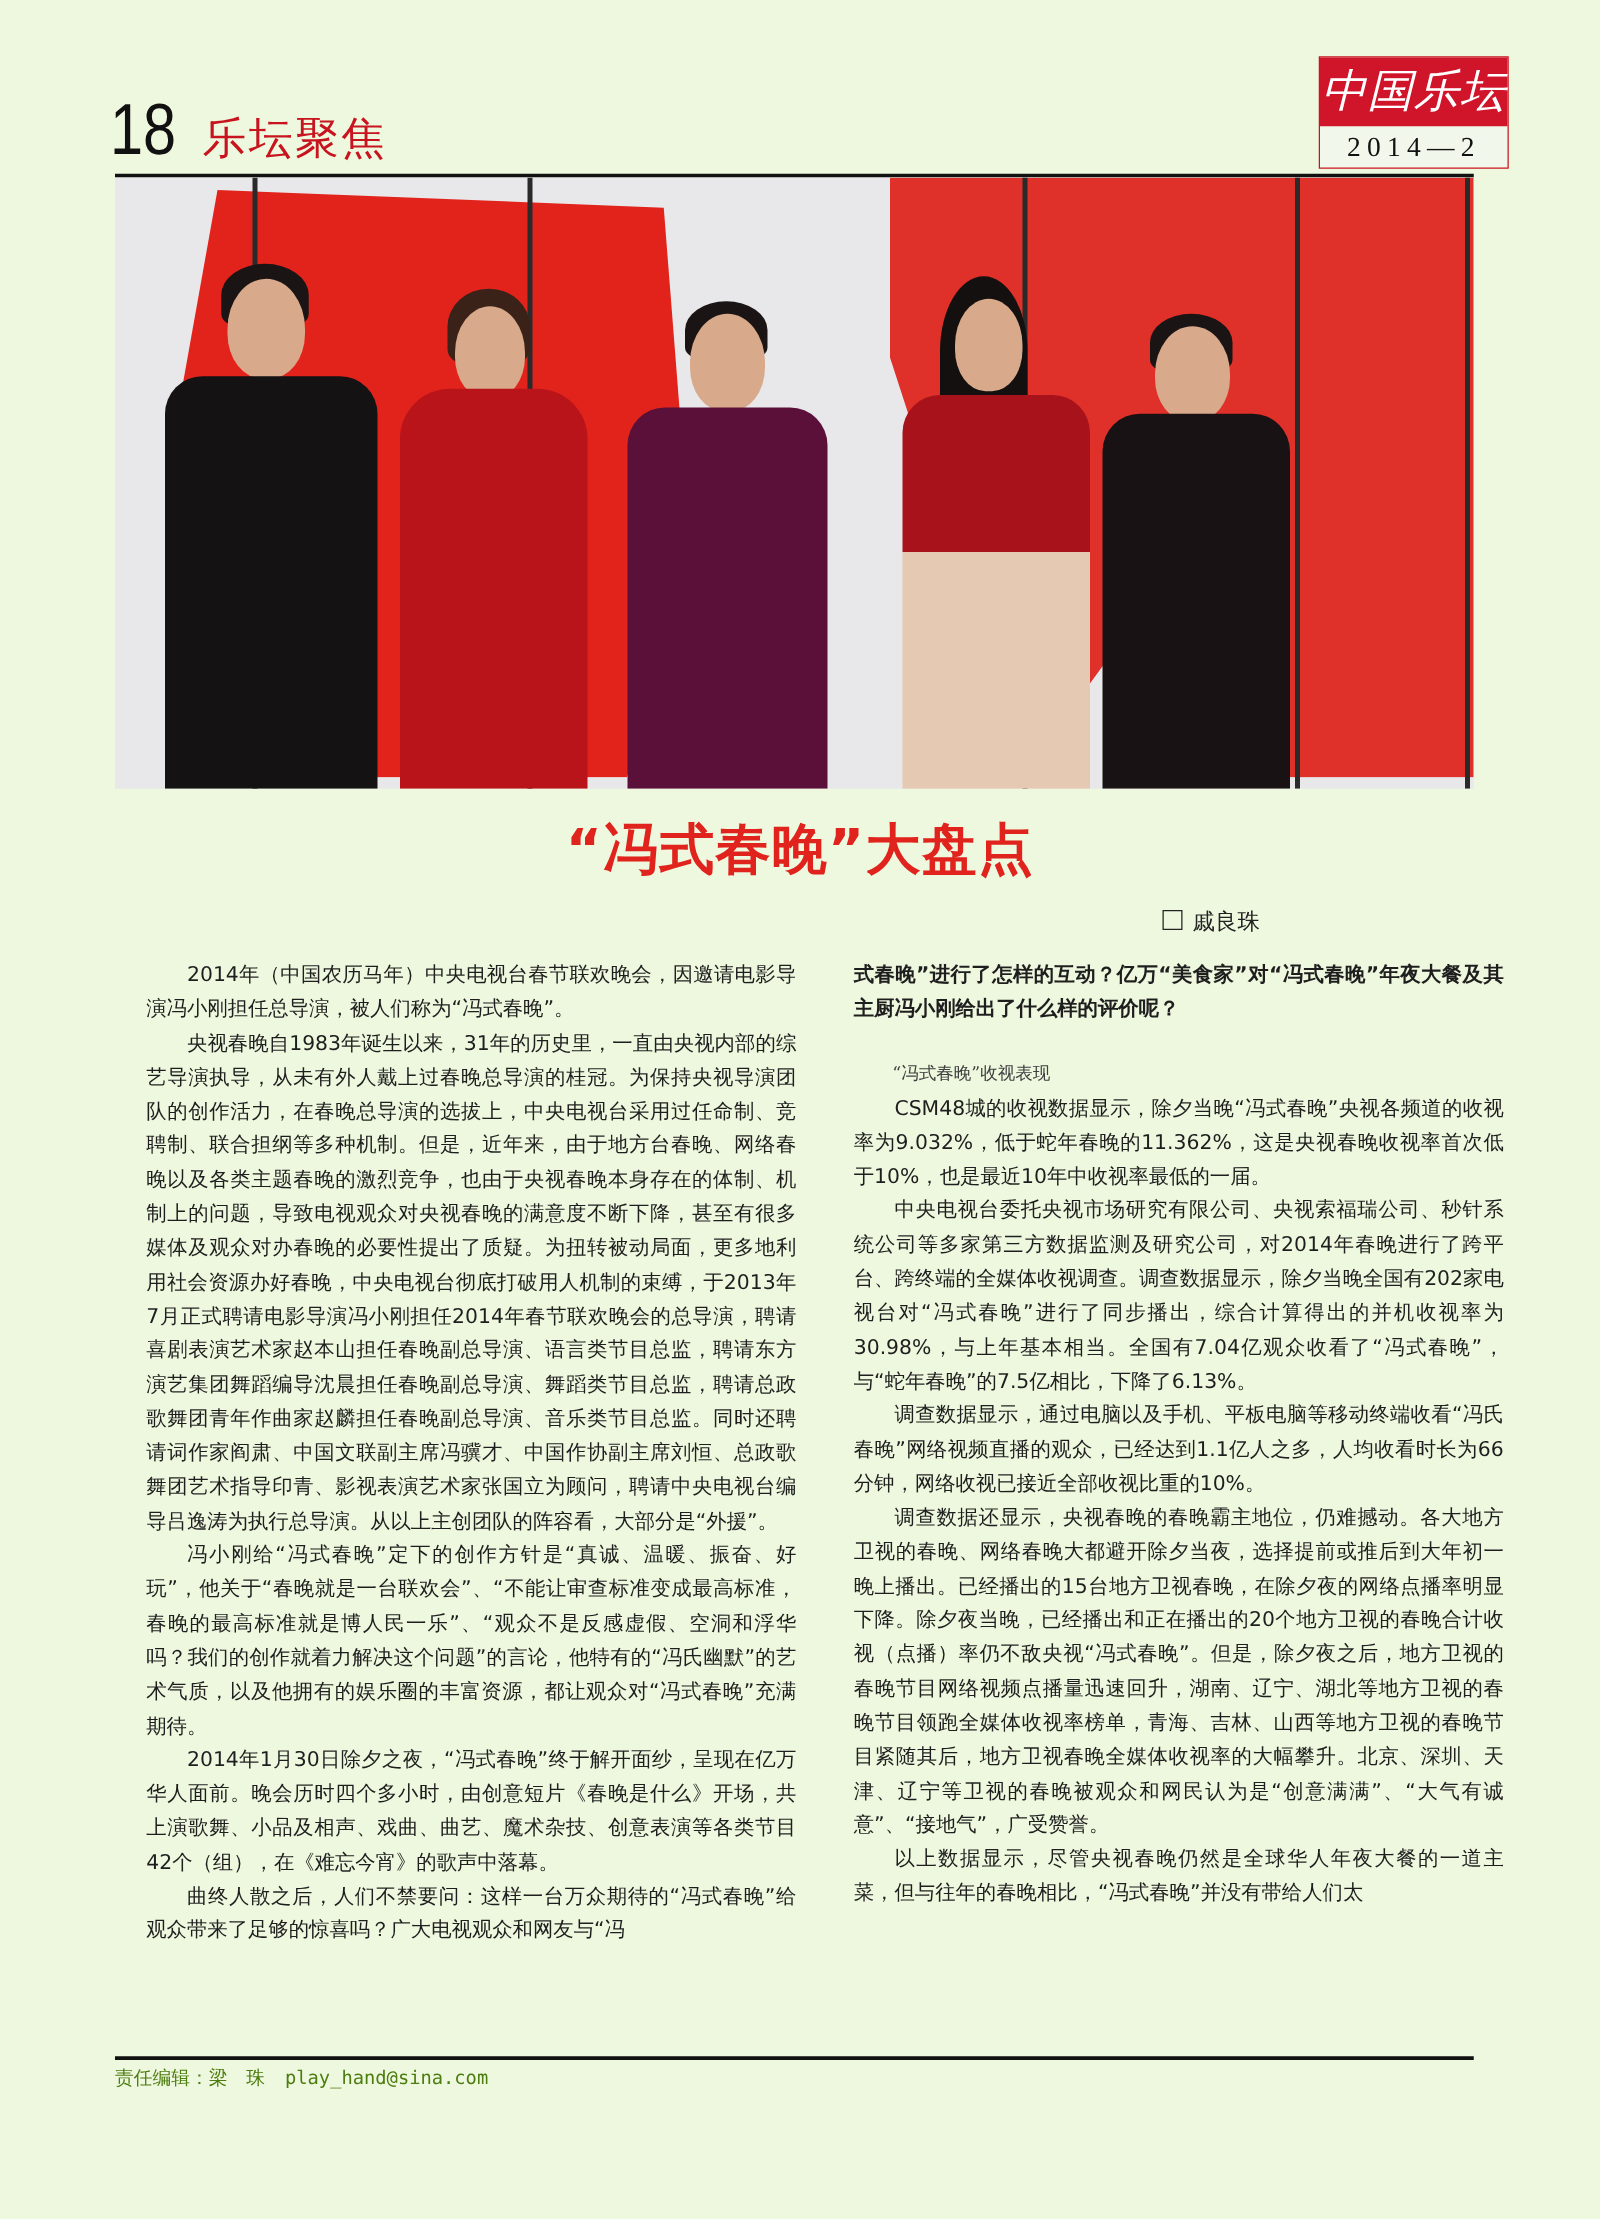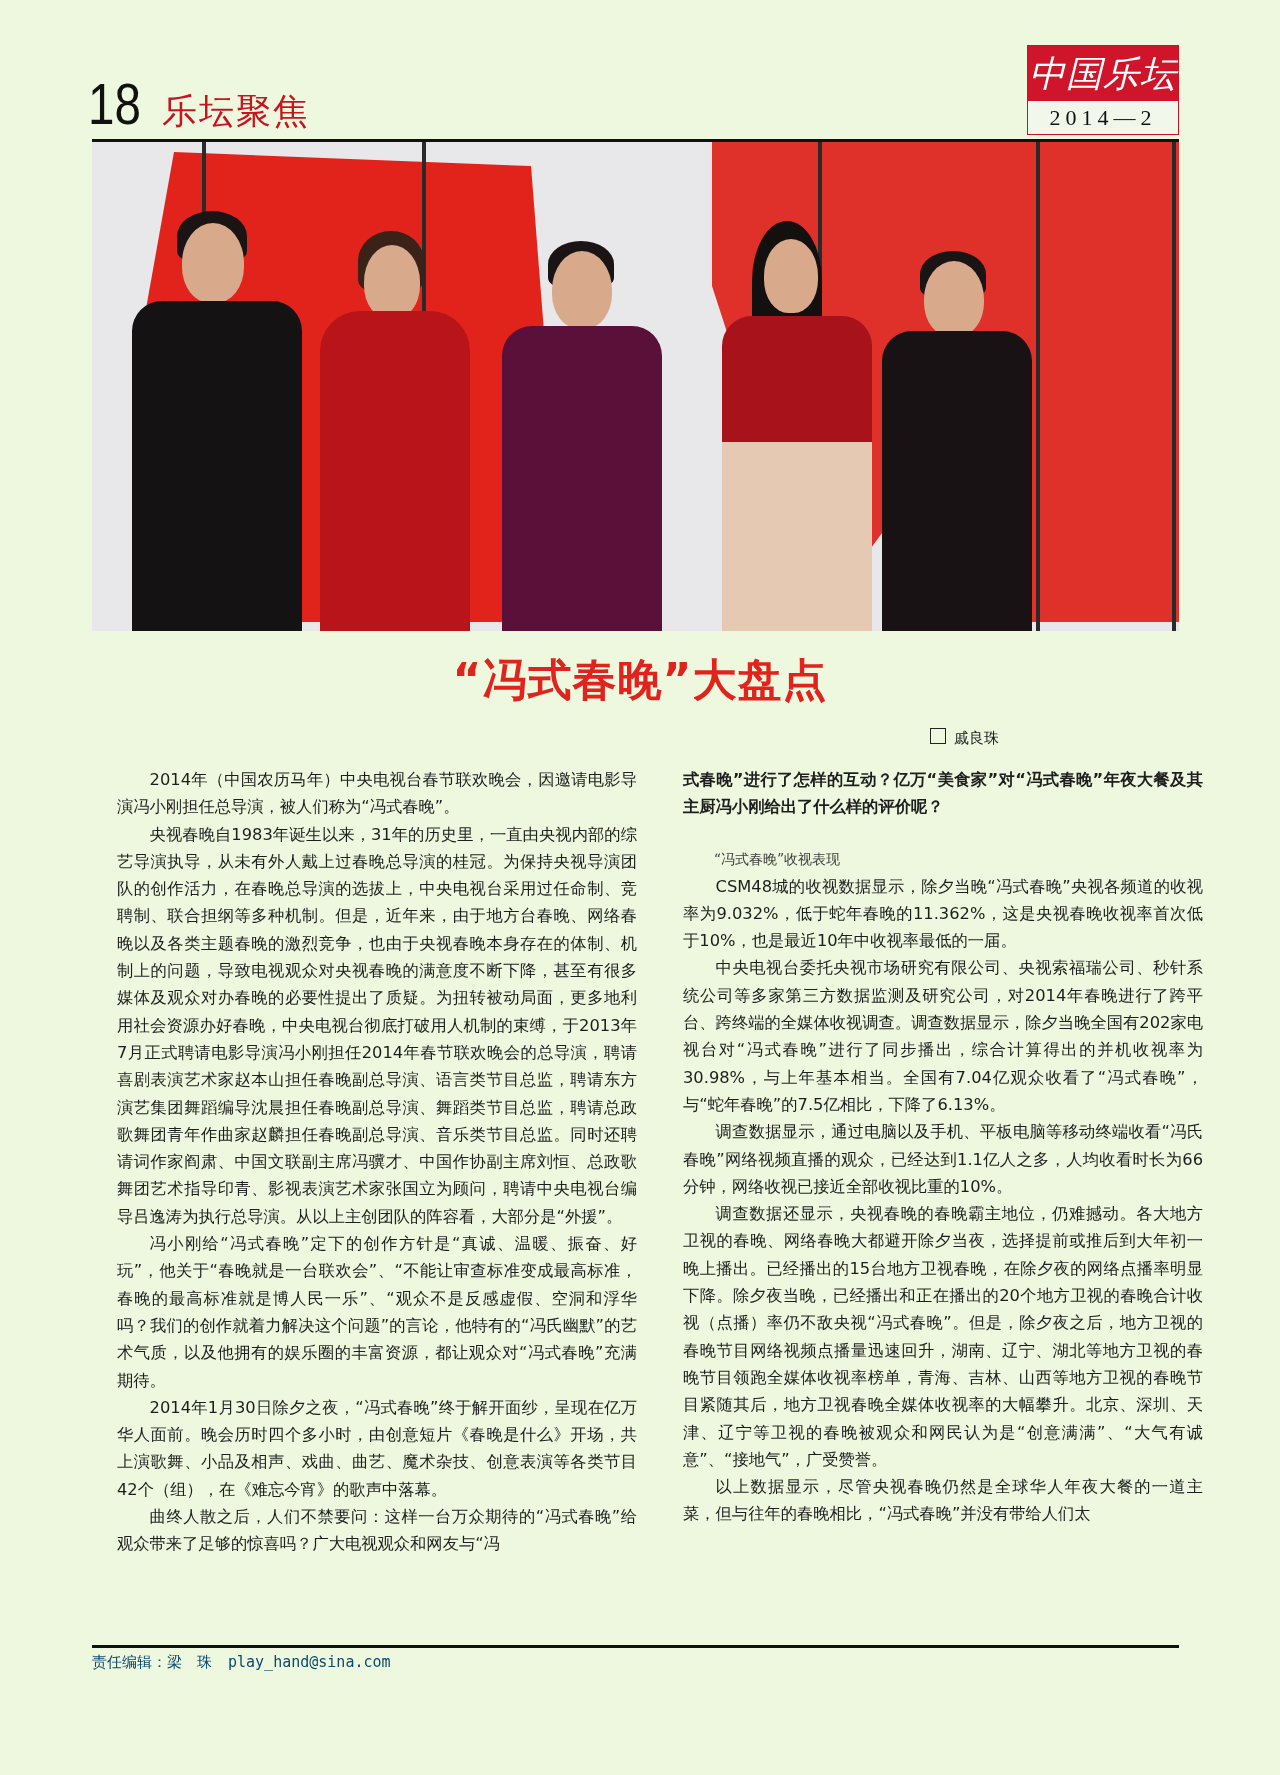--- a/index.html
+++ b/index.html
@@ -20,7 +20,7 @@
     color:#c8141e; letter-spacing:2px;
   }
   .logo {
-    position:absolute; left:1027px; top:45px; width:152px; height:90px;
+    position:absolute; left:1055px; top:45px; width:152px; height:90px;
     border:1.5px solid #c8141e; background:#f1f7ea; box-sizing:border-box;
   }
   .logo .mast {

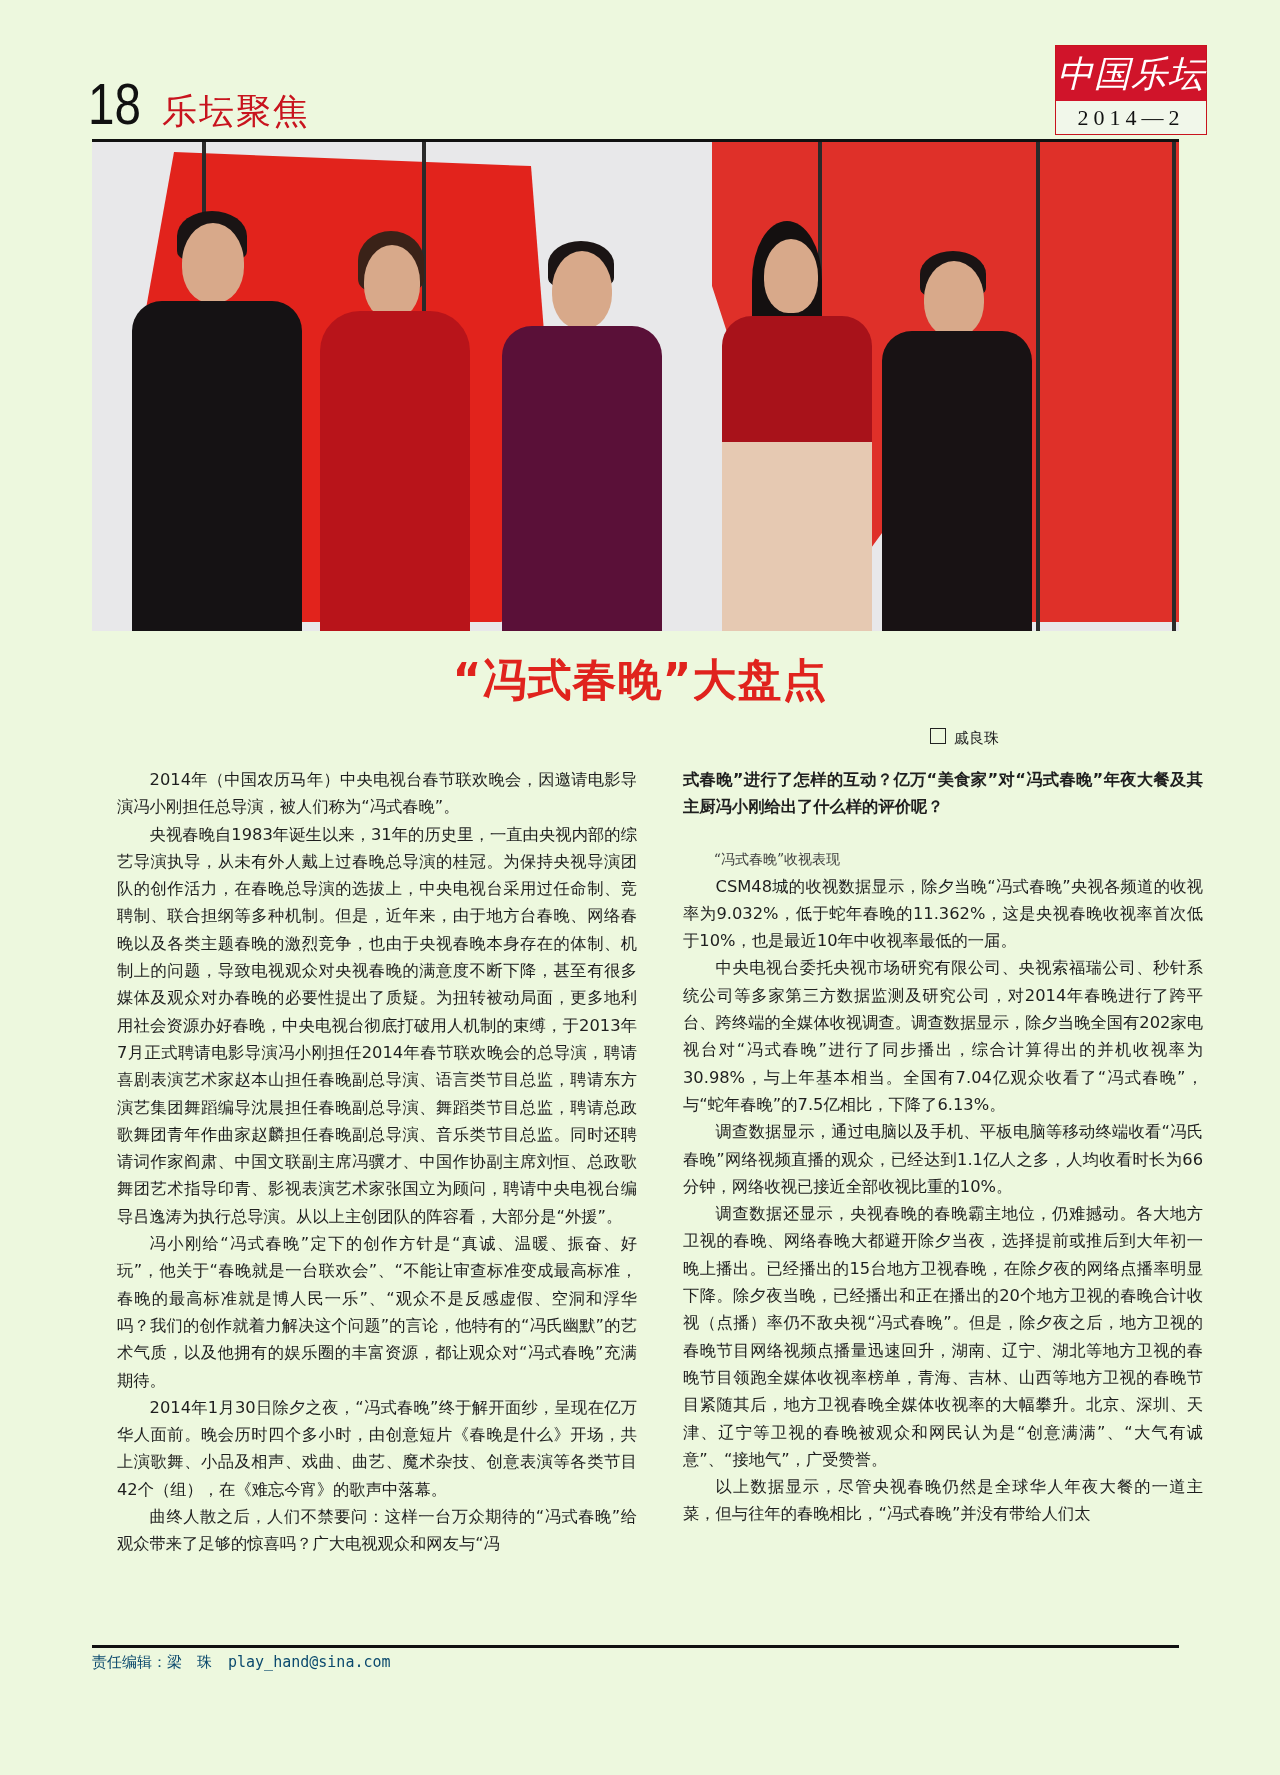--- a/index.html
+++ b/index.html
@@ -56,7 +56,7 @@
   }
   .author {
     position:absolute; left:930px; top:725px;
-    font-family:"DejaVu Serif",serif; font-size:15px; line-height:26px; color:#222;
+    font-family:"DejaVu Serif",serif; font-size:18px; line-height:26px; color:#222;
   }
   .author .box { display:inline-block; width:14px; height:14px; border:1.5px solid #222; margin-right:8px; vertical-align:-1px; }
 

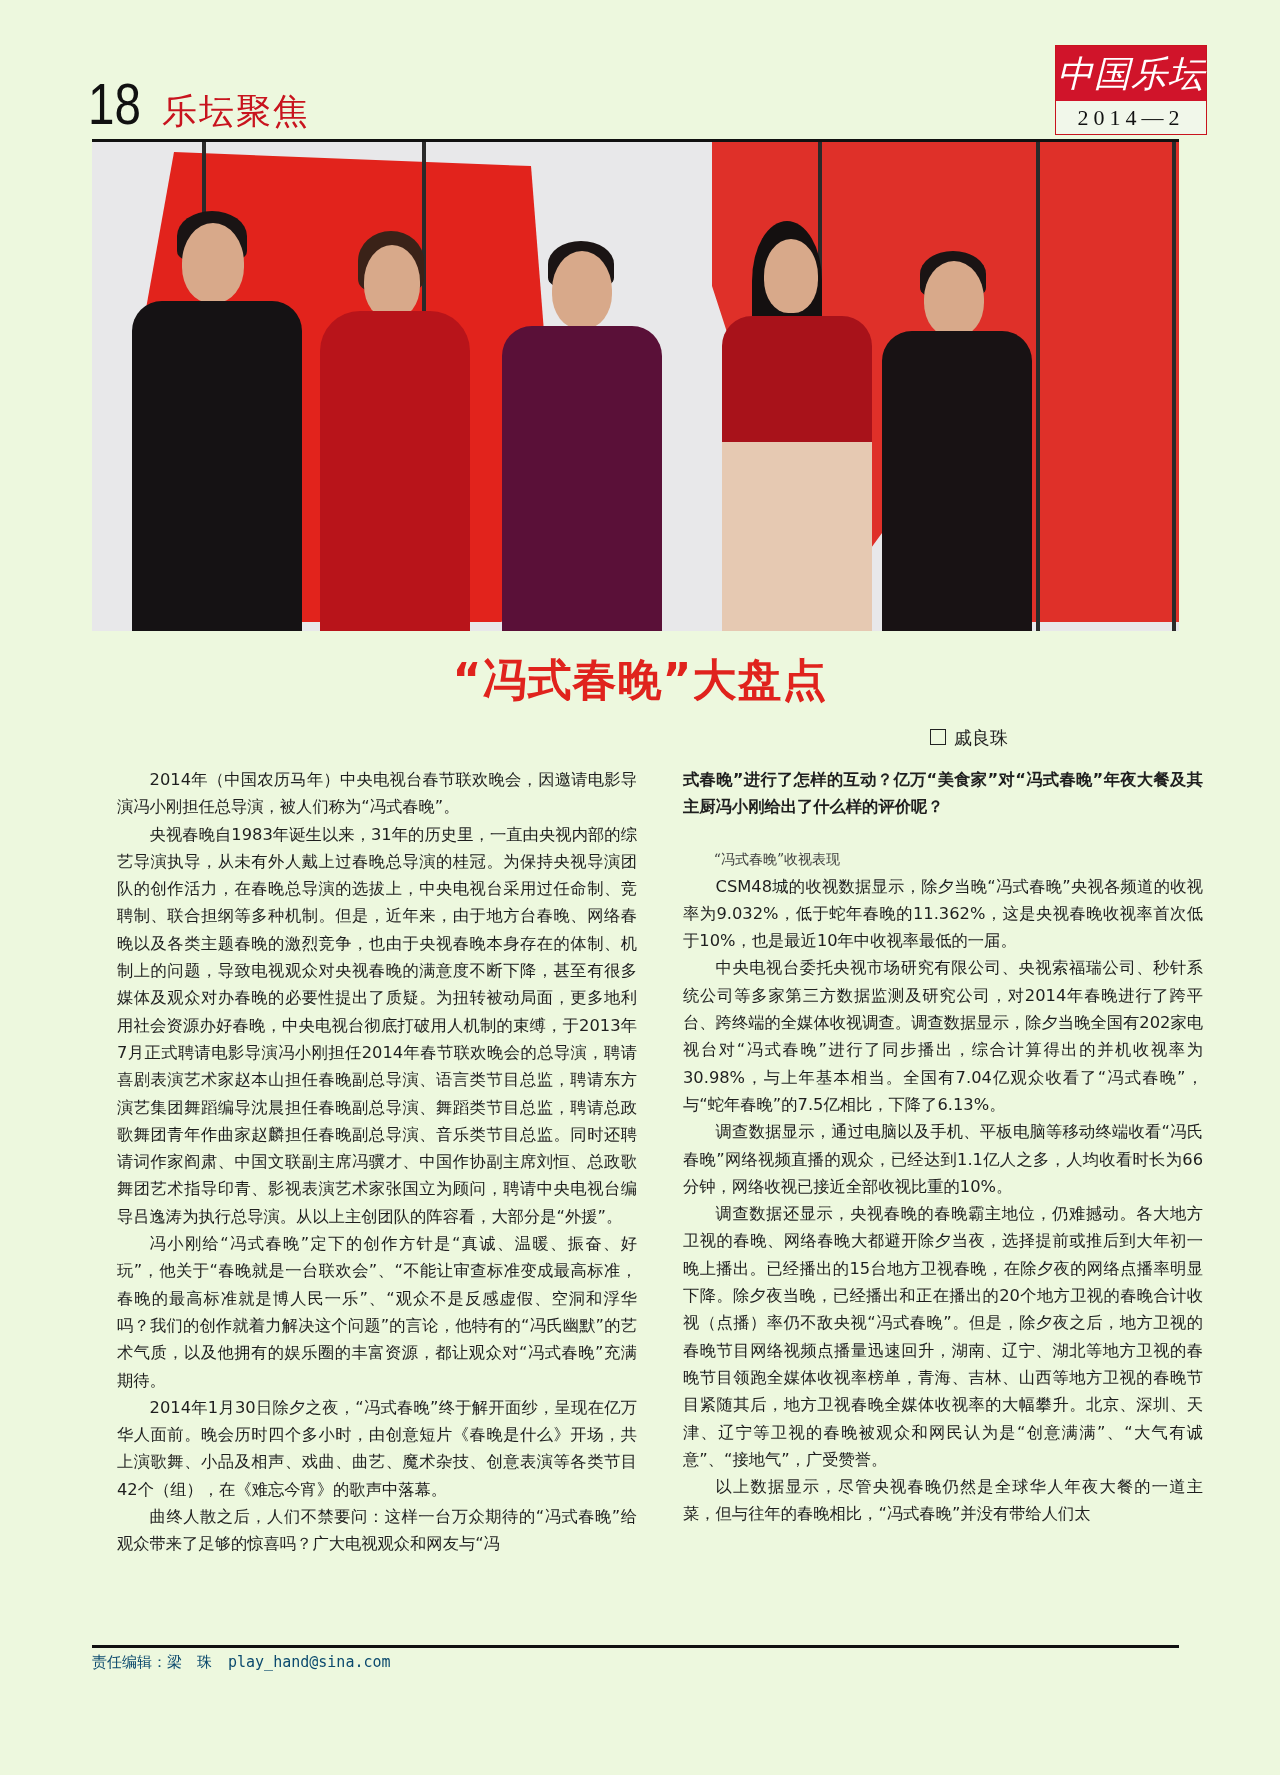--- a/index.html
+++ b/index.html
@@ -73,7 +73,7 @@
   .bottom-rule { position:absolute; left:92px; top:1645px; width:1087px; height:3px; background:#111; }
   .footer {
     position:absolute; left:92px; top:1650px;
-    font-family:"DejaVu Serif",serif; font-size:15px; line-height:24px; color:#0c4a6e;
+    font-family:"DejaVu Serif",serif; font-size:15px; line-height:24px; color:#4d7c0f;
   }
   .footer .email { font-family:"DejaVu Sans Mono","Liberation Mono",monospace; font-size:15px; margin-left:16px; }
 </style>

